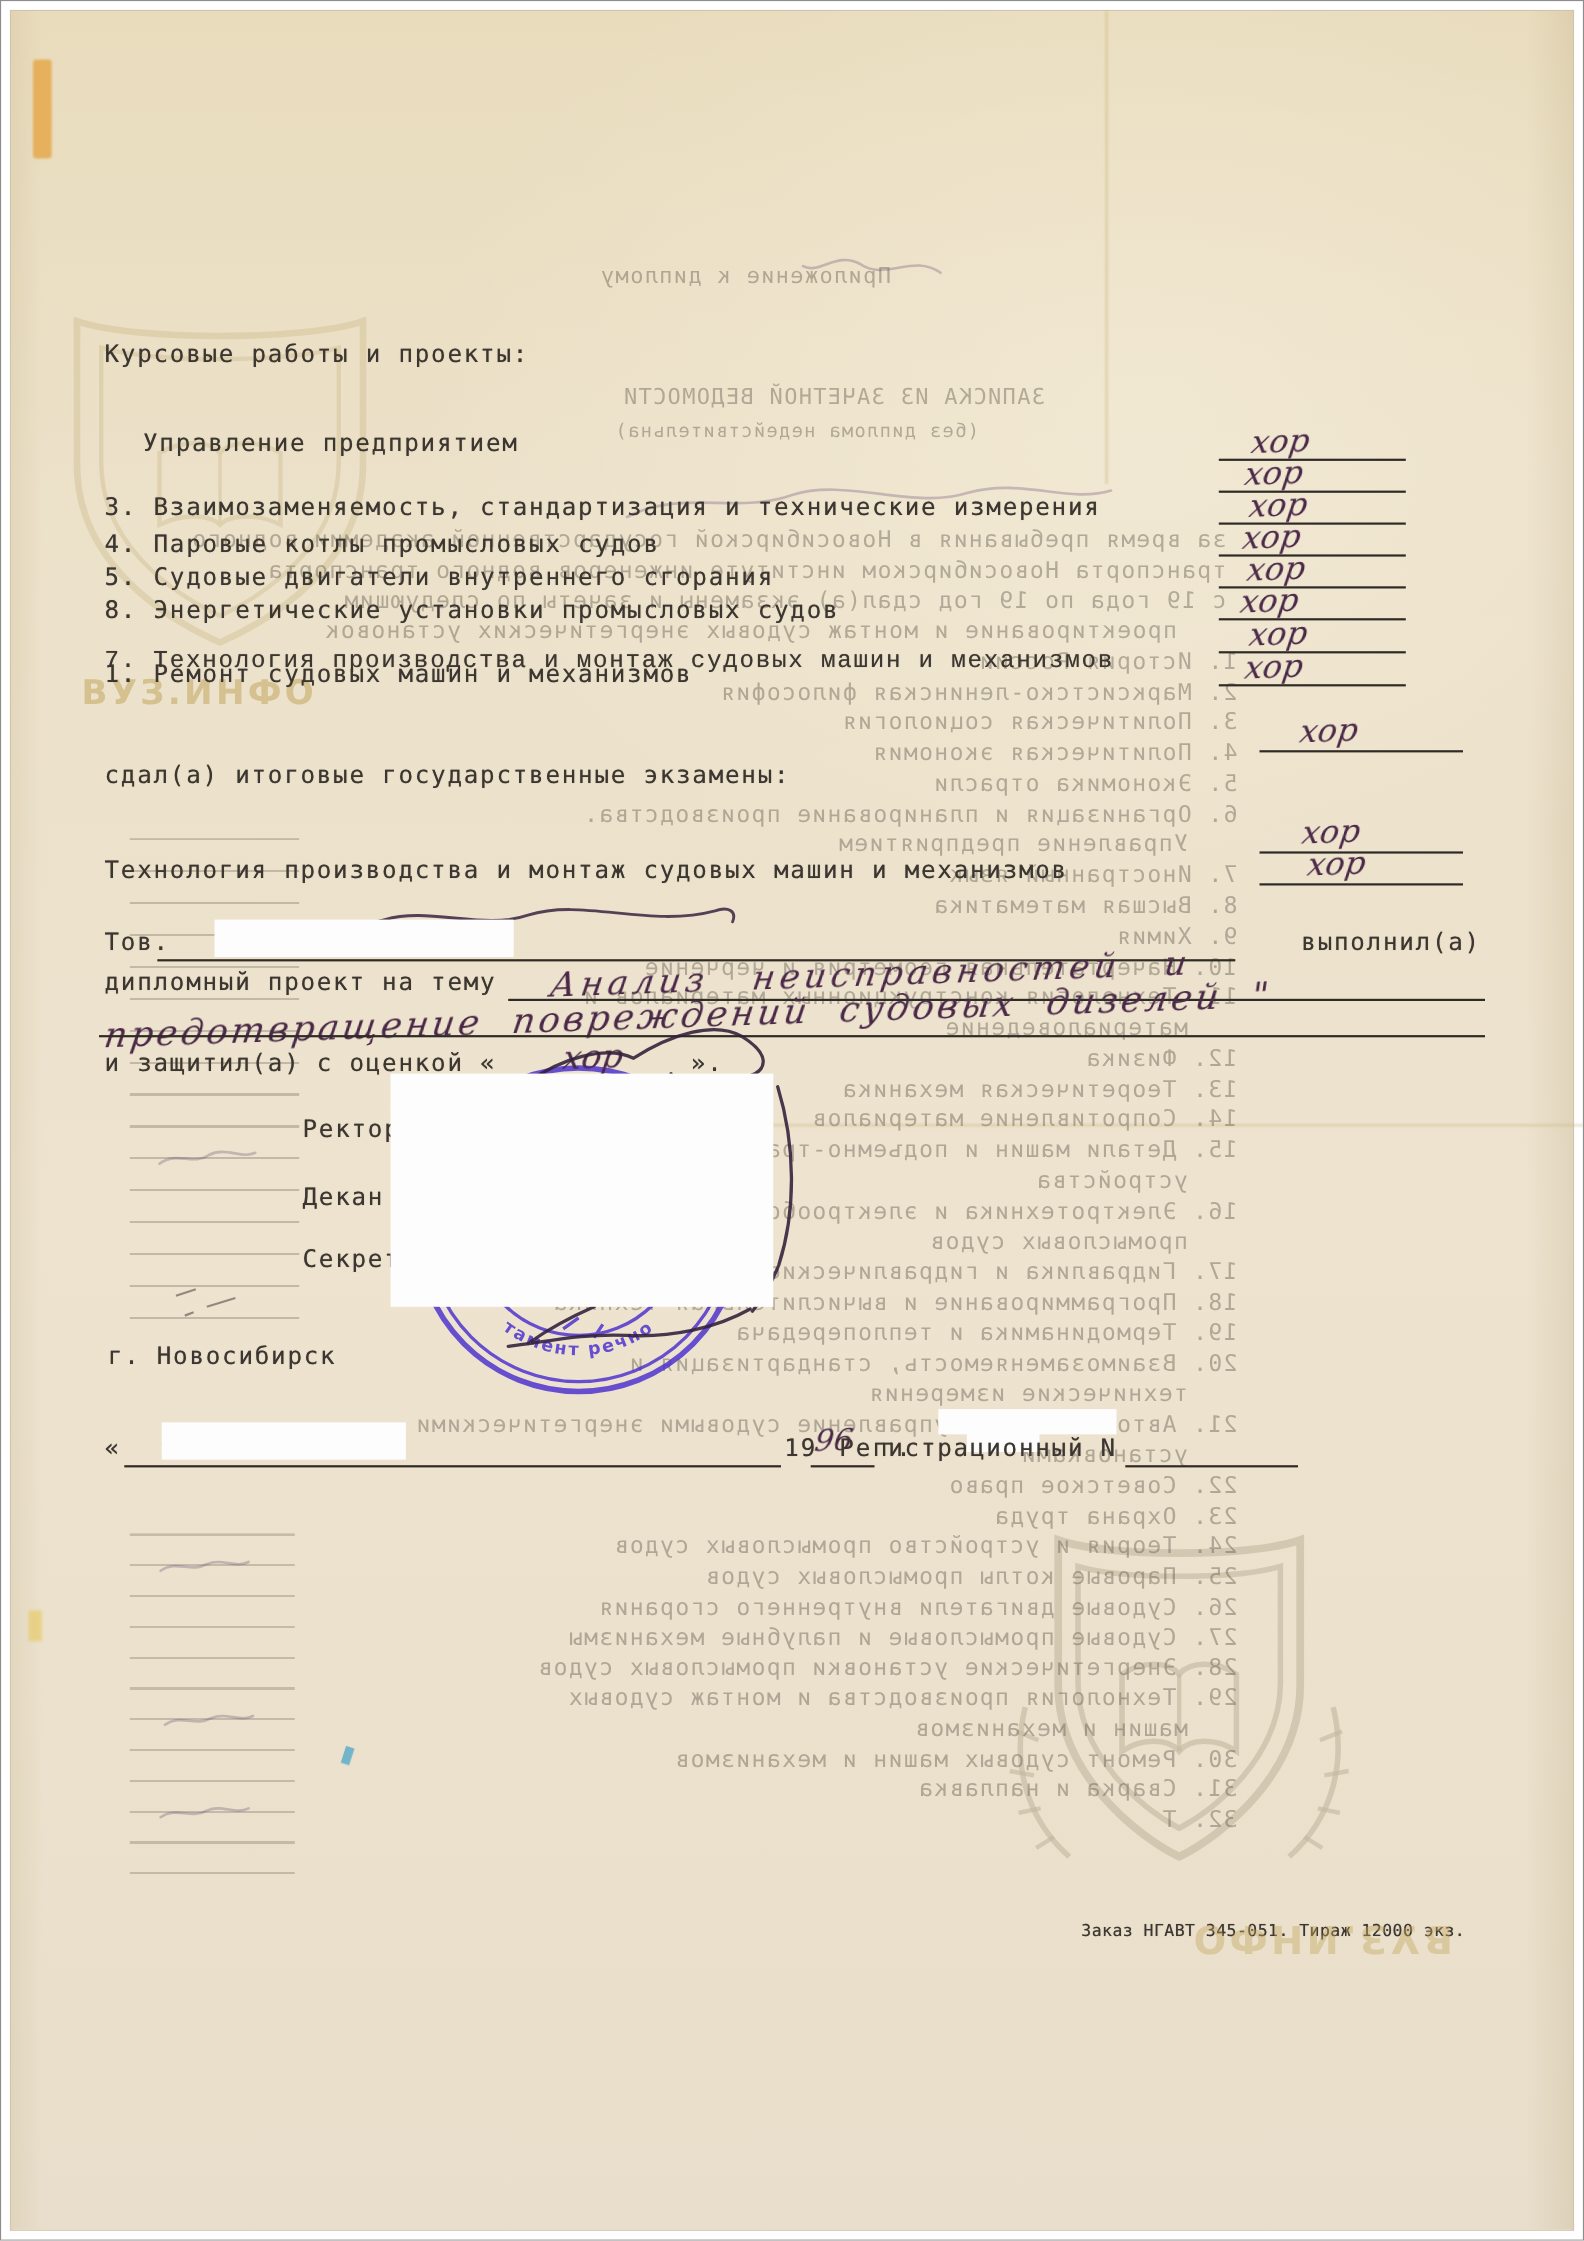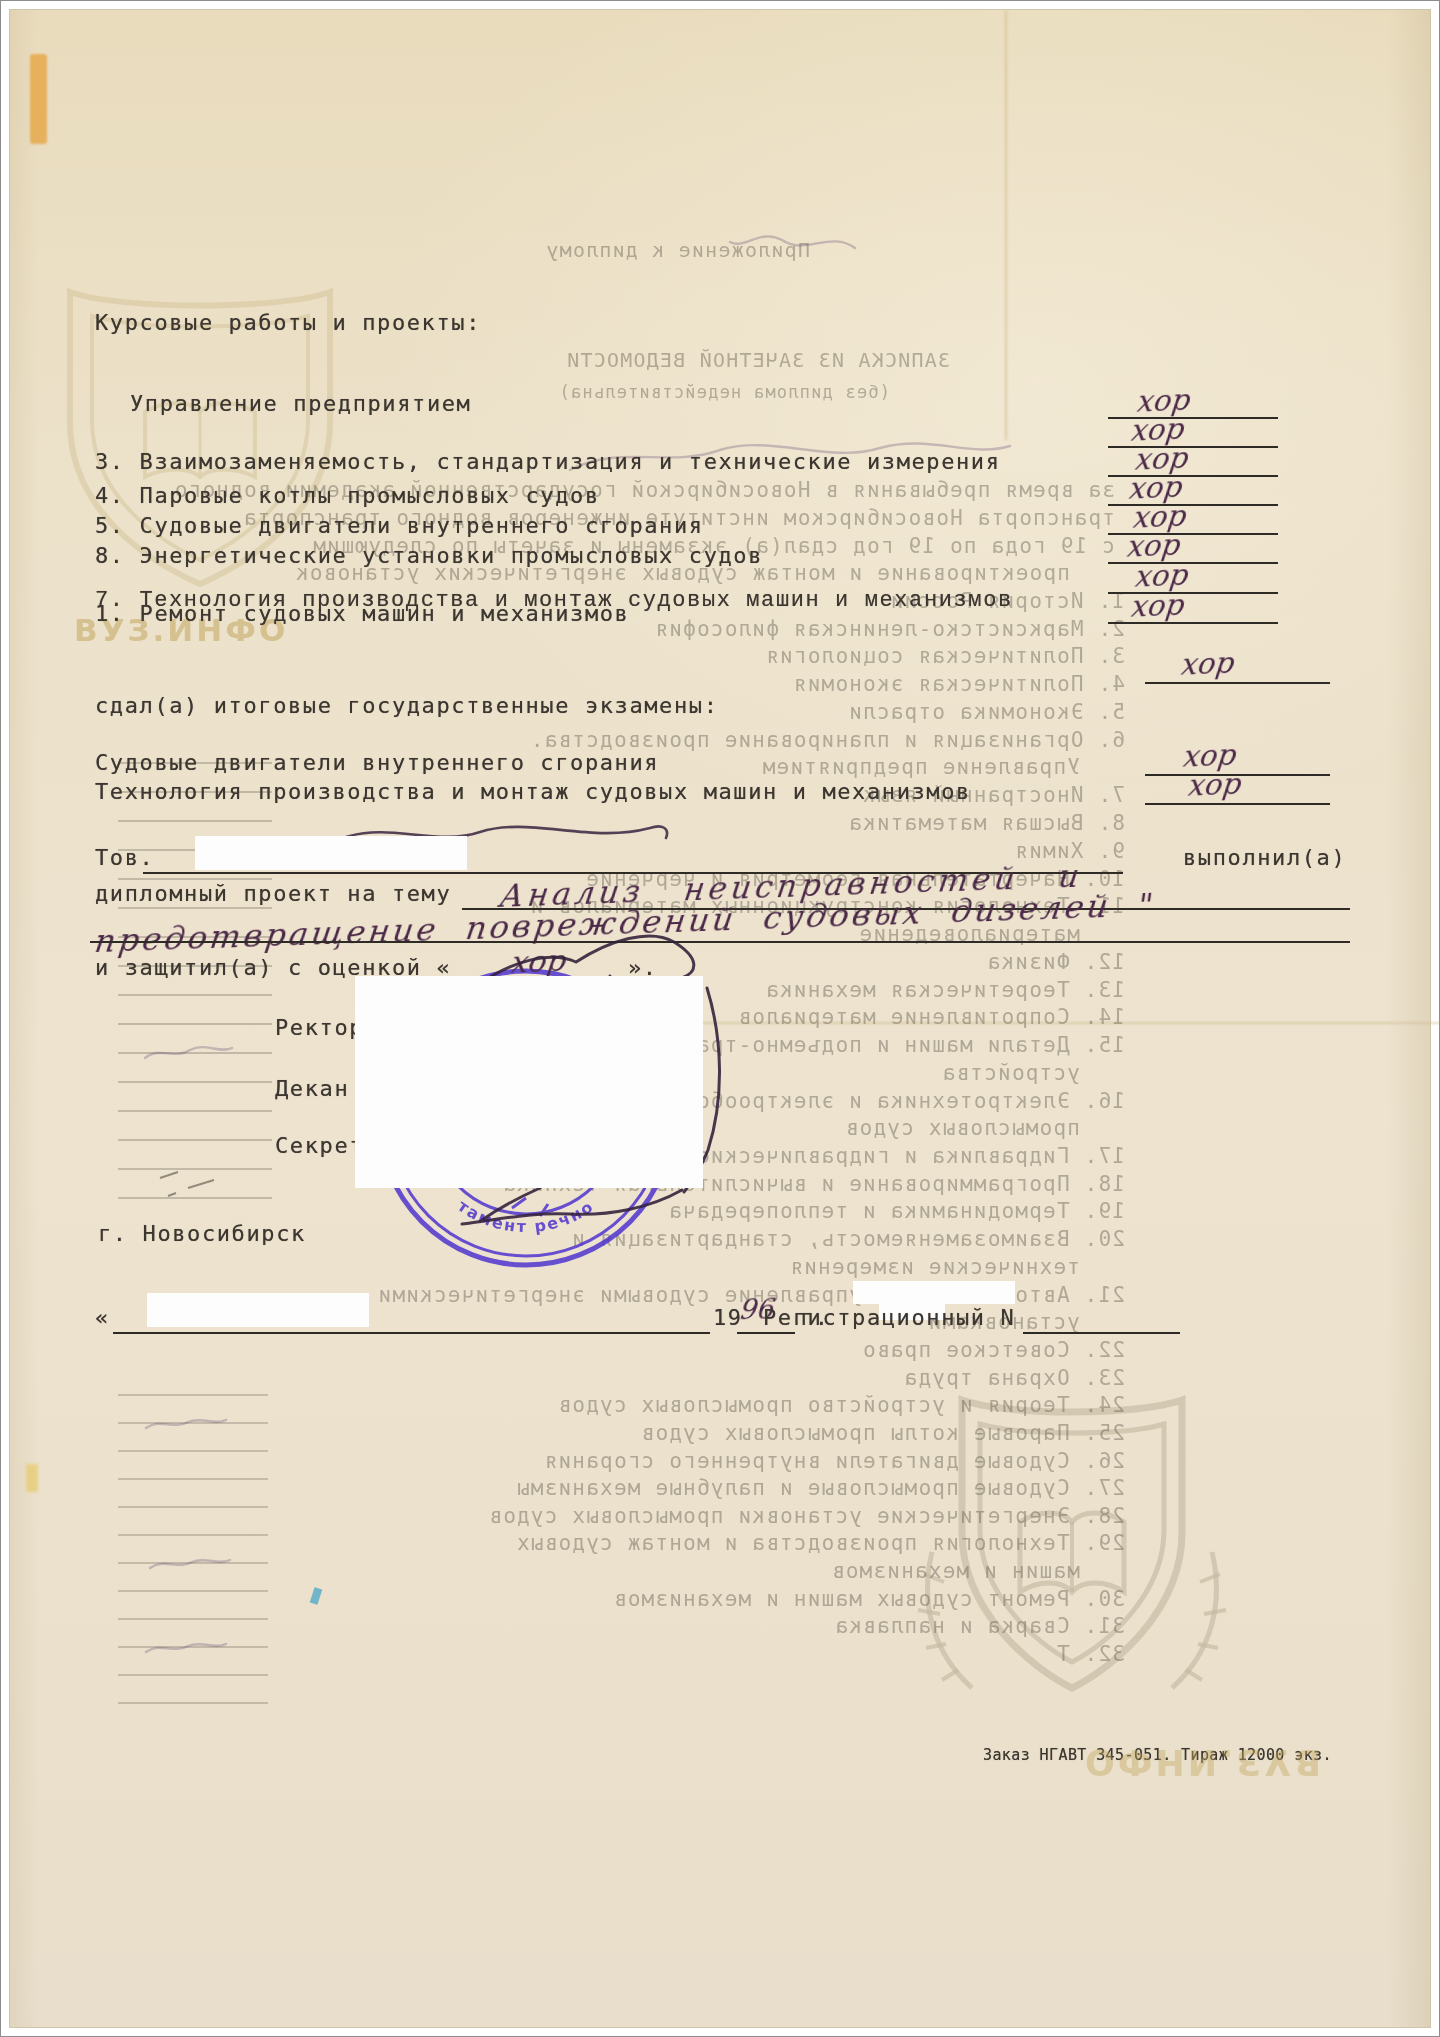--- a/index.html
+++ b/index.html
@@ -157,7 +157,6 @@
 
   <div class="t" style="left:85px;top:683px;">сдал(а) итоговые государственные экзамены:</div>
 
-  <div class="t" style="left:85px;top:740px;">Судовые двигатели внутреннего сгорания</div>
   <div class="ul" style="left:1135px;top:764px;width:185px;"></div>
   <div class="hw" style="left:1174px;top:729px;font-size:29px;">хор</div>
 

